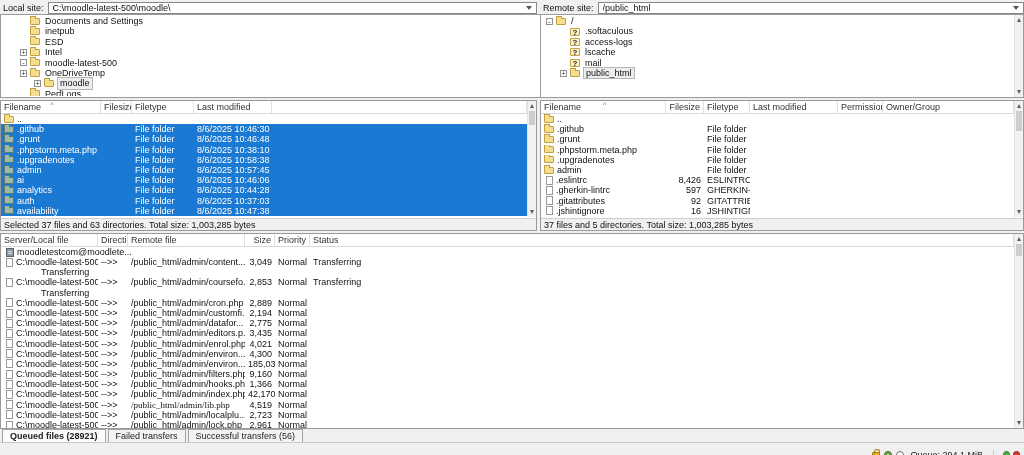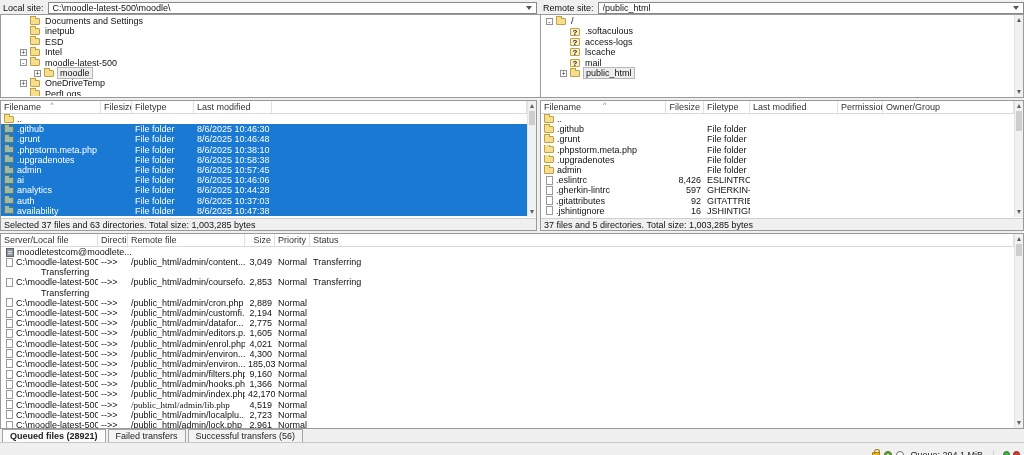--- a/index.html
+++ b/index.html
@@ -127,15 +127,15 @@
         <span class="fold"></span>
         <span class="tlabel">moodle-latest-500</span>
       </div>
+      <div class="trow" style="padding-left: 18px;">
+        <span class="exp">+</span>
+        <span class="fold"></span>
+        <span class="tlabel">OneDriveTemp</span>
+      </div>
       <div class="trow" style="padding-left: 32px;">
         <span class="exp">+</span>
         <span class="fold"></span>
         <span class="tlabel tsel">moodle</span>
-      </div>
-      <div class="trow" style="padding-left: 18px;">
-        <span class="exp">+</span>
-        <span class="fold"></span>
-        <span class="tlabel">OneDriveTemp</span>
       </div>
       <div class="trow" style="padding-left: 18px;">
         <span class="exp hid"></span>

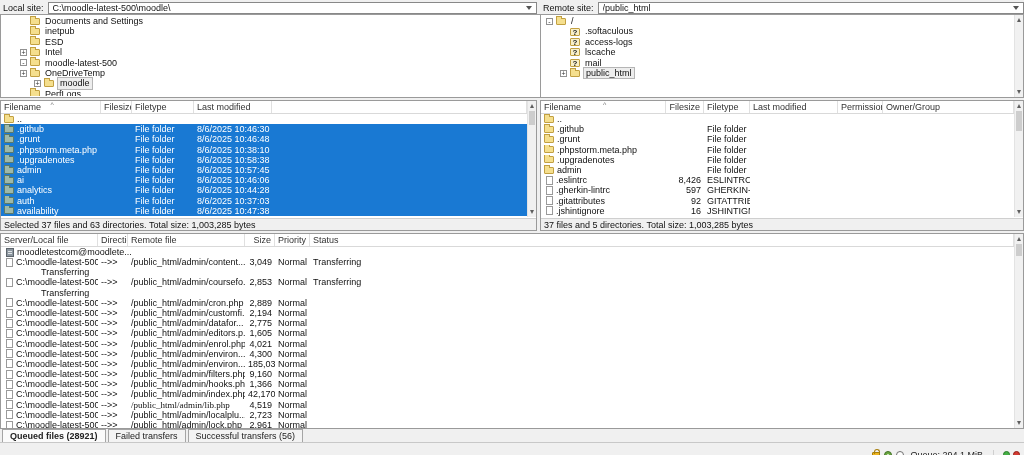--- a/index.html
+++ b/index.html
@@ -504,7 +504,7 @@
         </span>
         <span class="cell" style="width: 30px;">--&gt;&gt;</span>
         <span class="cell" style="width: 117px;">/public_html/admin/editors.p...</span>
-        <span class="cell num" style="width: 30px;">1,605</span>
+        <span class="cell num" style="width: 30px;">3,435</span>
         <span class="cell" style="width: 35px;">Normal</span>
         <span class="cell"></span>
       </div>

